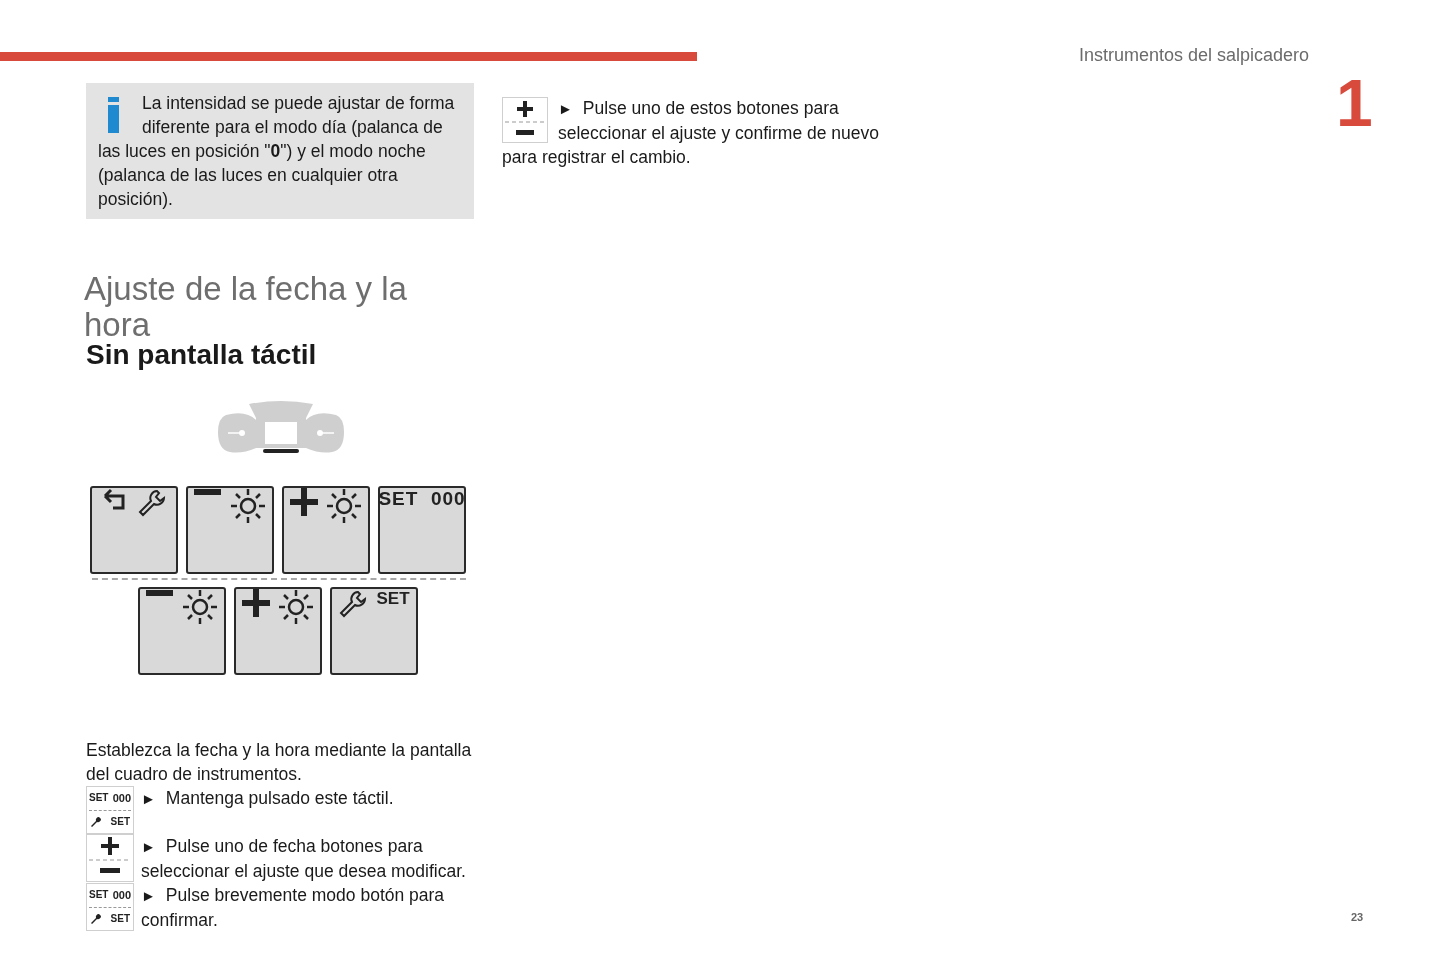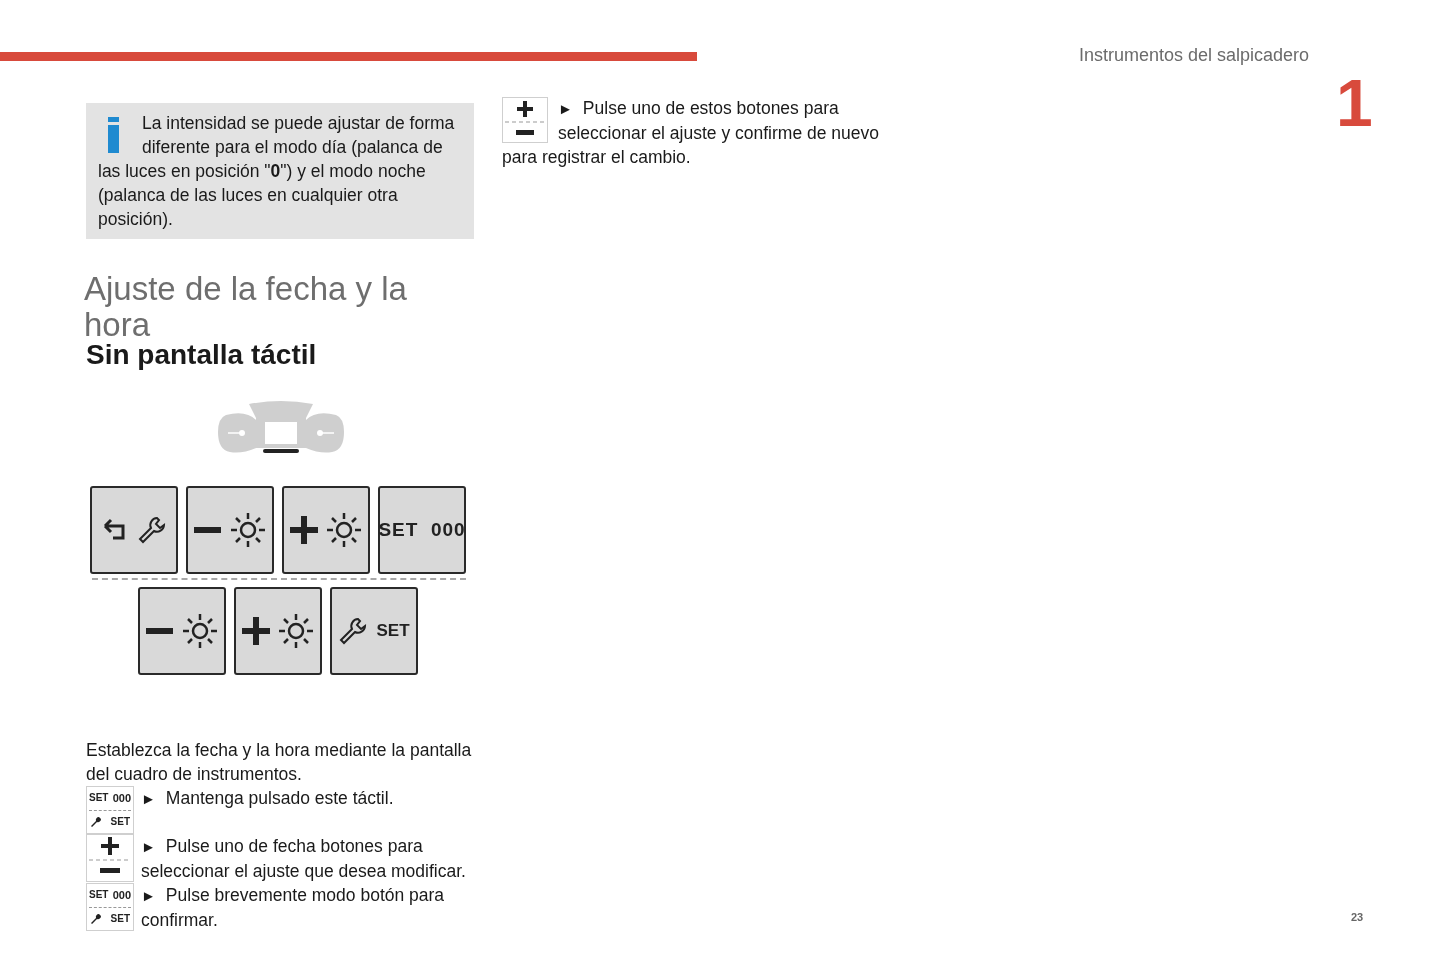--- a/index.html
+++ b/index.html
@@ -14,7 +14,7 @@
   .chapter-num { position: absolute; left: 1336px; top: 70px; font-size: 66px; font-weight: bold; color: #d84a3c; line-height: 1; }
   .page-num { position: absolute; left: 1351px; top: 911px; font-size: 11px; font-weight: bold; color: #666; }
 
-  .infobox { position: absolute; left: 86px; top: 103px; width: 388px; height: 136px; background: #e3e3e3; box-sizing: border-box; padding: 8px 10px 0 12px; font-size: 17.5px; line-height: 24px; }
+  .infobox { position: absolute; left: 86px; top: 83px; width: 388px; height: 136px; background: #e3e3e3; box-sizing: border-box; padding: 8px 10px 0 12px; font-size: 17.5px; line-height: 24px; }
   .info-icon { float: left; width: 22px; height: 44px; margin-right: 14px; margin-left: 8px; position: relative; }
   .info-icon .dot { position: absolute; left: 2px; top: 6px; width: 11px; height: 5px; background: #1f8ad0; }
   .info-icon .stem { position: absolute; left: 2px; top: 14px; width: 11px; height: 28px; background: #1f8ad0; }

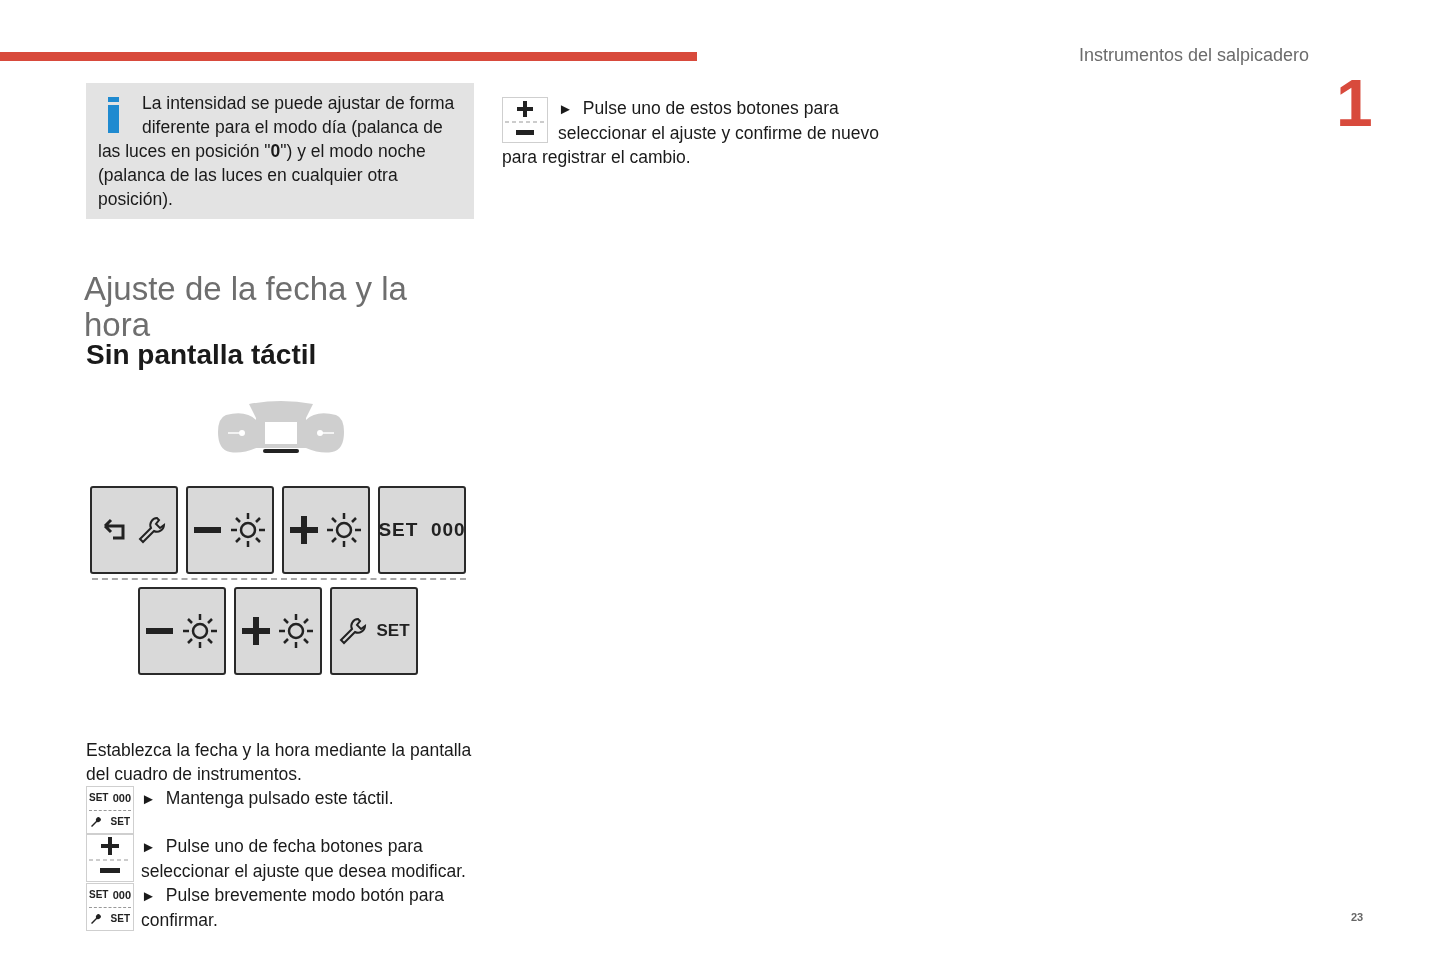--- a/index.html
+++ b/index.html
@@ -27,7 +27,7 @@
 
   .cluster { position: absolute; left: 216px; top: 400px; width: 130px; height: 56px; }
 
-  .btn { position: absolute; width: 88px; height: 88px; background: #d9d9d9; border: 2px solid #2a2a2a; border-radius: 3px; box-sizing: border-box; display: flex; align-items: center; justify-content: center; gap: 8px; }
+  .btn { position: absolute; width: 88px; height: 88px; background: #d9d9d9; border: 2px solid #2a2a2a; border-radius: 3px; box-sizing: border-box; display: flex; align-items: flex-start; justify-content: center; gap: 8px; }
   .btn .lbl { font-weight: bold; font-size: 17px; color: #222; }
   .btn .lbl-big { font-weight: bold; font-size: 19px; color: #222; letter-spacing: 1px; }
   .dashline { position: absolute; left: 92px; top: 578px; width: 374px; height: 0; border-top: 2px dashed #a8a8a8; }

